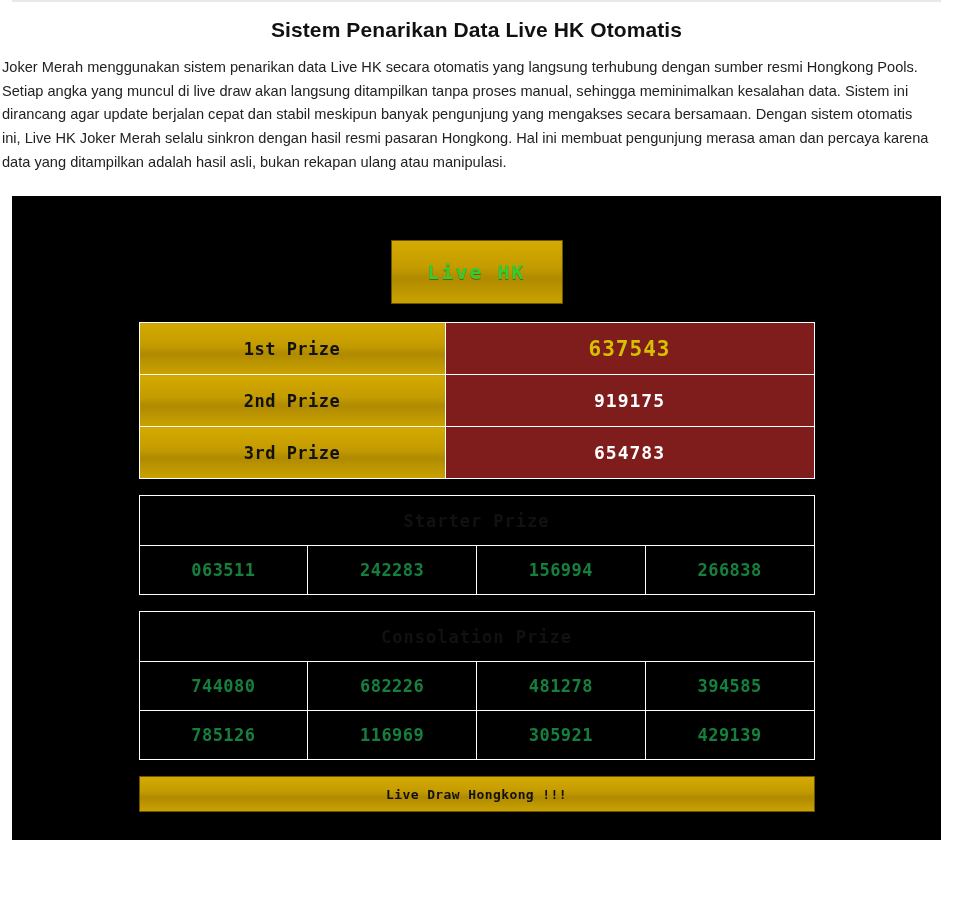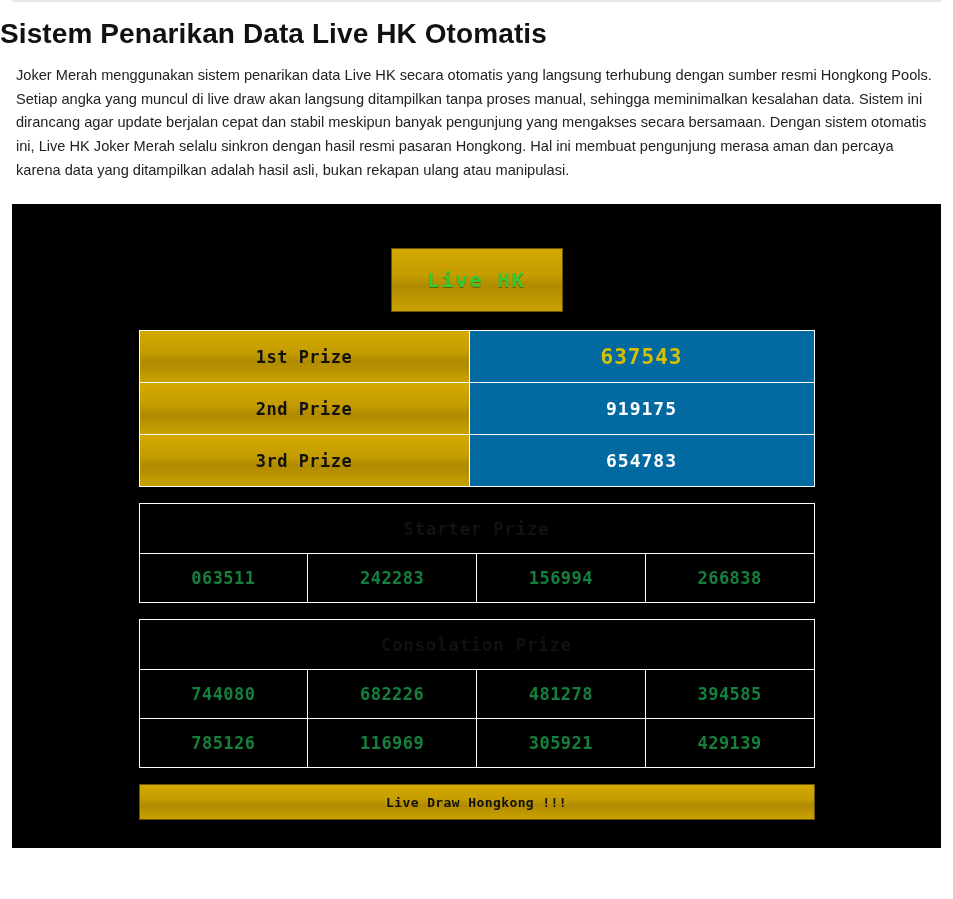--- a/index.html
+++ b/index.html
@@ -26,7 +26,8 @@
     margin: 0 12px 0 12px;
   }
   .article-title {
-    font-size: 28px;
+    text-align: center;
+    font-size: 21px;
     font-weight: bold;
     color: #111111;
     margin: 16px 0 14px 0;

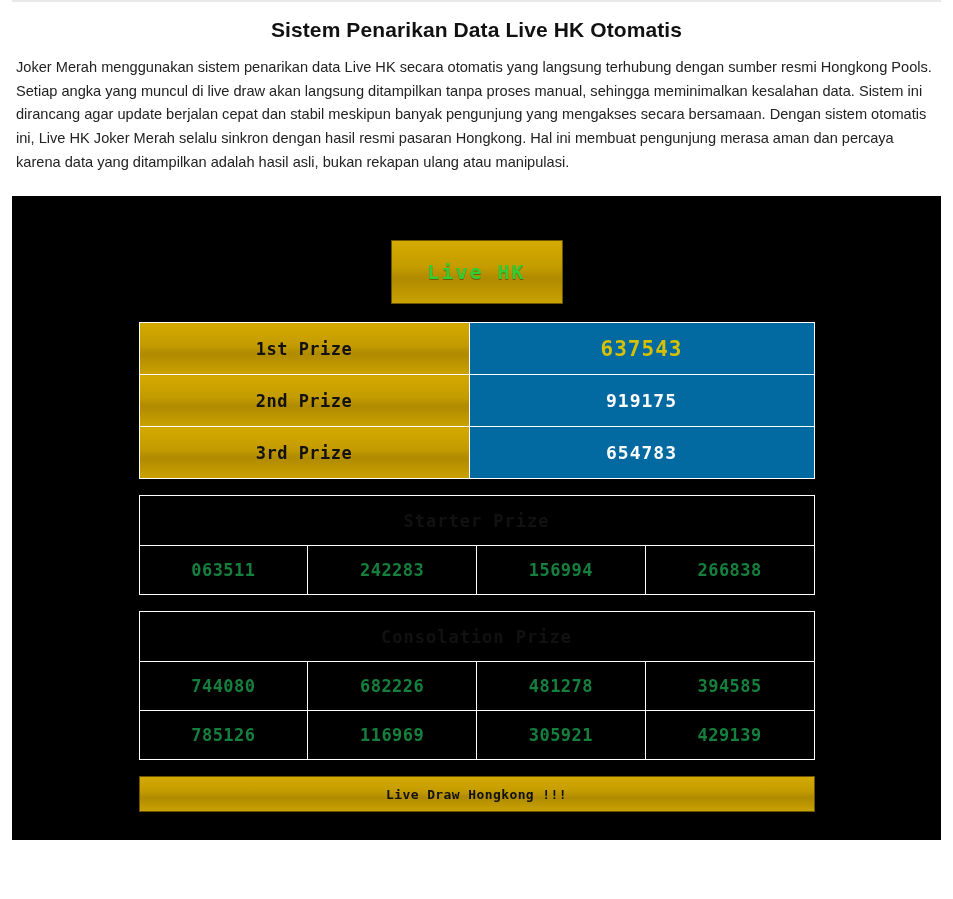--- a/index.html
+++ b/index.html
@@ -38,7 +38,7 @@
     line-height: 1.62;
     color: #222222;
     text-align: left;
-    margin: 0 20px 0 16px;
+    margin: 0 20px 0 2px;
   }
 
   .board {

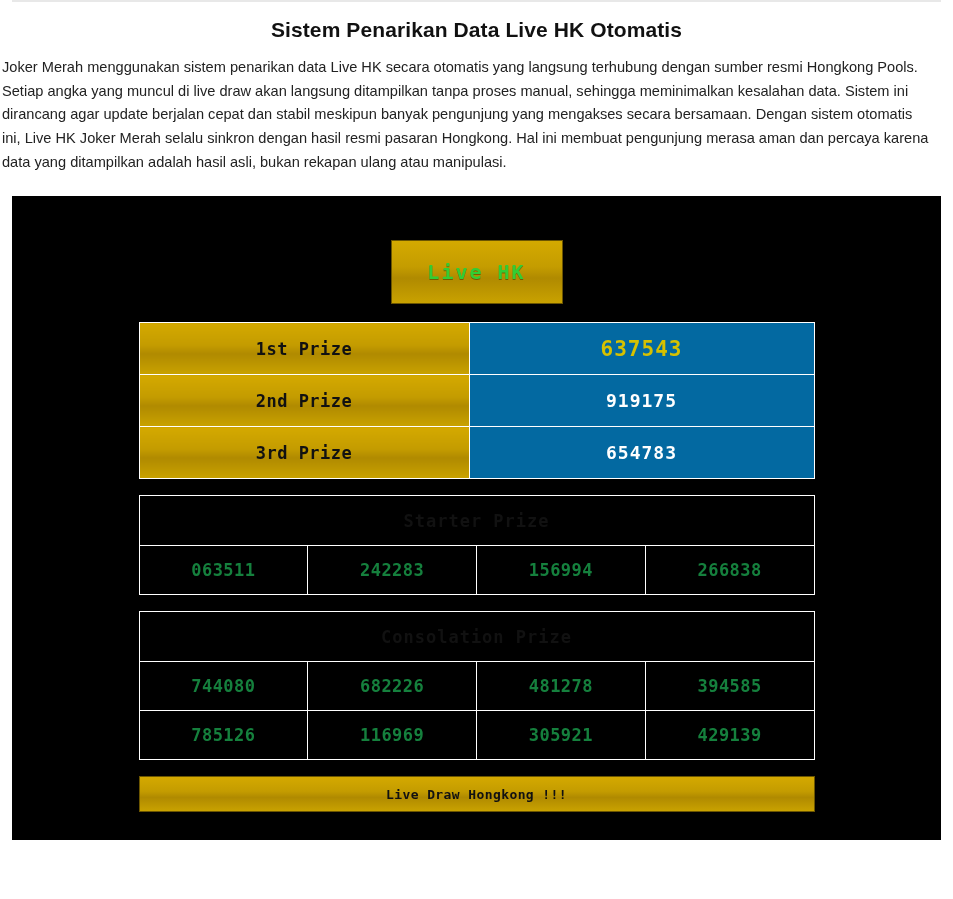--- a/index.html
+++ b/index.html
@@ -101,7 +101,7 @@
     font-family: "DejaVu Sans Mono", monospace;
   }
   .label-cell {
-    width: 330px;
+    width: 306px;
     color: #111111;
     font-weight: bold;
     font-size: 17px;

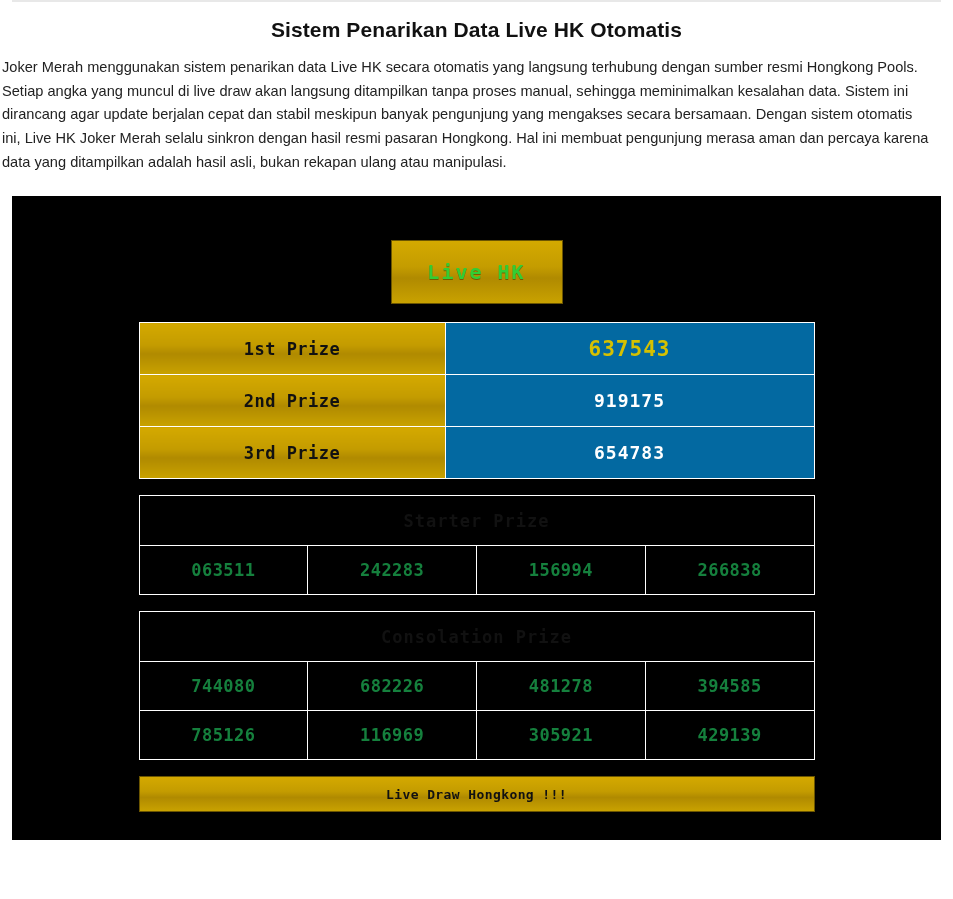--- a/index.html
+++ b/index.html
@@ -108,7 +108,7 @@
     letter-spacing: 0.5px;
   }
   .value-cell {
-    background: #0369a1;
+    background: #7f1d1d;
     color: #ffffff;
     font-weight: bold;
     font-size: 18px;

